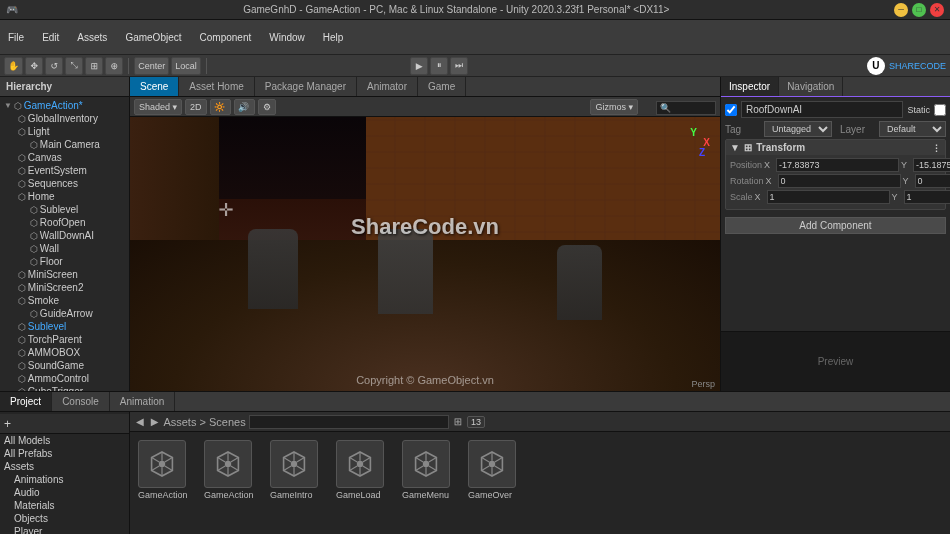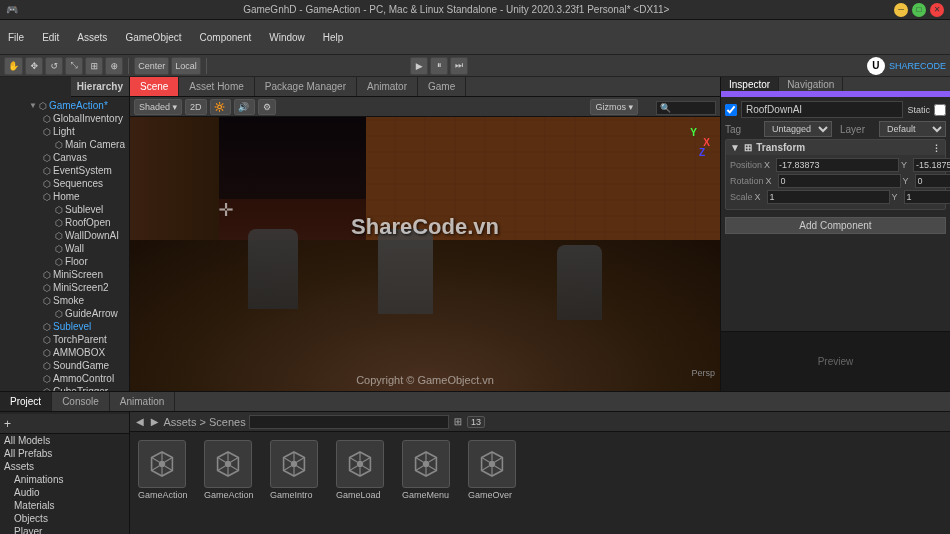--- a/index.html
+++ b/index.html
@@ -79,7 +79,6 @@
       display: flex;
       flex-direction: column;
       overflow: hidden;
-      align-items: flex-end;
     }
     .panel-header {
       height: 20px;

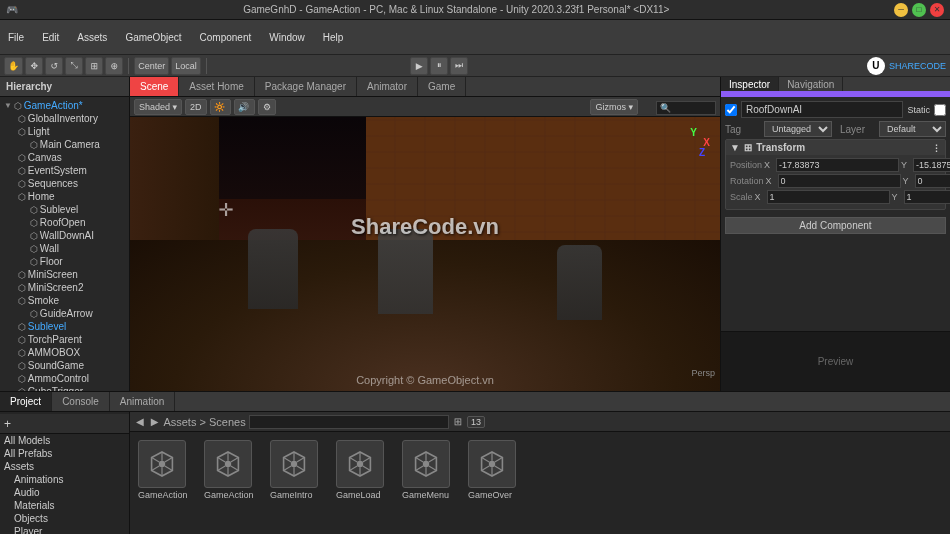--- a/index.html
+++ b/index.html
@@ -134,7 +134,7 @@
       cursor: pointer;
       border-right: 1px solid #222;
     }
-    .view-tab.active { background: #ef4444; color: #fff; }
+    .view-tab.active { background: #0369a1; color: #fff; }
     .view-toolbar {
       height: 20px;
       background: #353535;

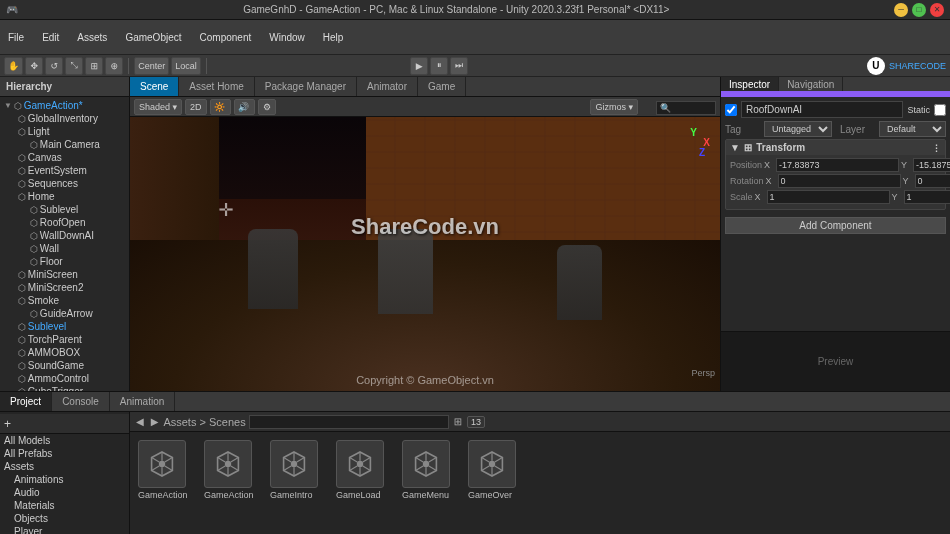--- a/index.html
+++ b/index.html
@@ -279,7 +279,7 @@
       height: 20px;
       background: #3a3a3a;
       display: flex;
-      border-bottom: 6px solid #8b5cf6;
+      border-bottom: 1px solid #8b5cf6;
     }
     .inspector-tab {
       padding: 0 8px;

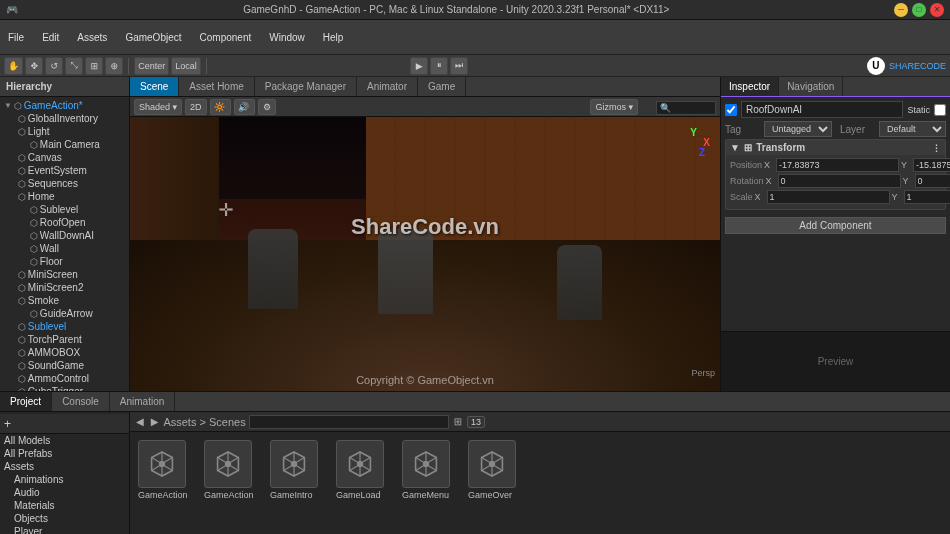--- a/index.html
+++ b/index.html
@@ -233,7 +233,7 @@
     }
     .persp-label {
       position: absolute;
-      bottom: 13px;
+      bottom: 2px;
       right: 5px;
       font-size: 9px;
       color: #888;

